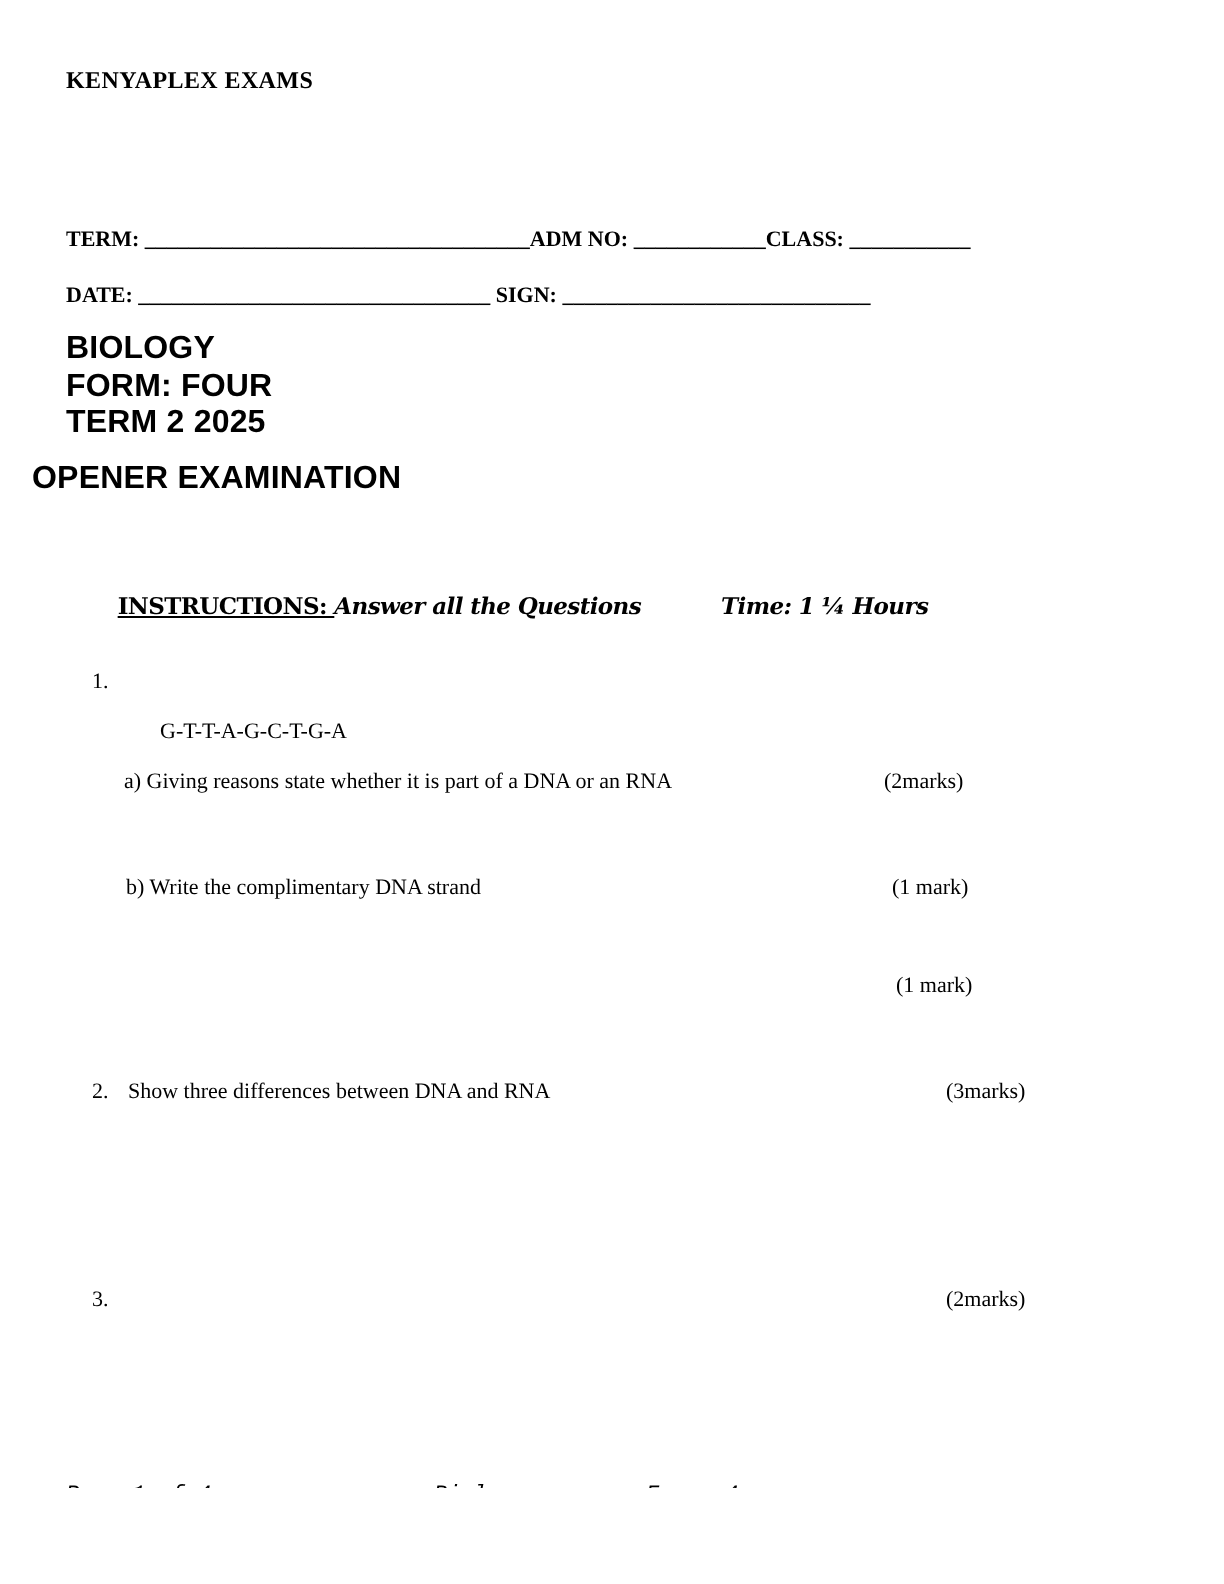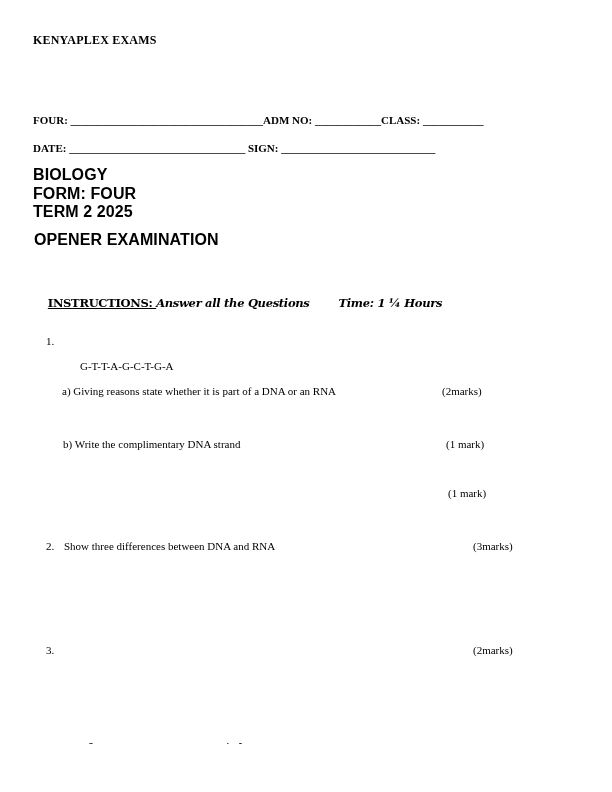--- a/index.html
+++ b/index.html
@@ -30,7 +30,7 @@
 
   <div class="t hdr" style="left:33px; top:34px">KENYAPLEX EXAMS</div>
 
-  <div class="t fld" style="left:33px; top:113.5px">FOUR: ___________________________________ADM NO: ____________CLASS: ___________</div>
+  <div class="t fld" style="left:33px; top:113.5px">TERM: ___________________________________ADM NO: ____________CLASS: ___________</div>
   <div class="t fld" style="left:33px; top:141.5px">DATE: ________________________________ SIGN: ____________________________</div>
 
   <div class="t ttl" style="left:33px; top:166px">BIOLOGY</div>

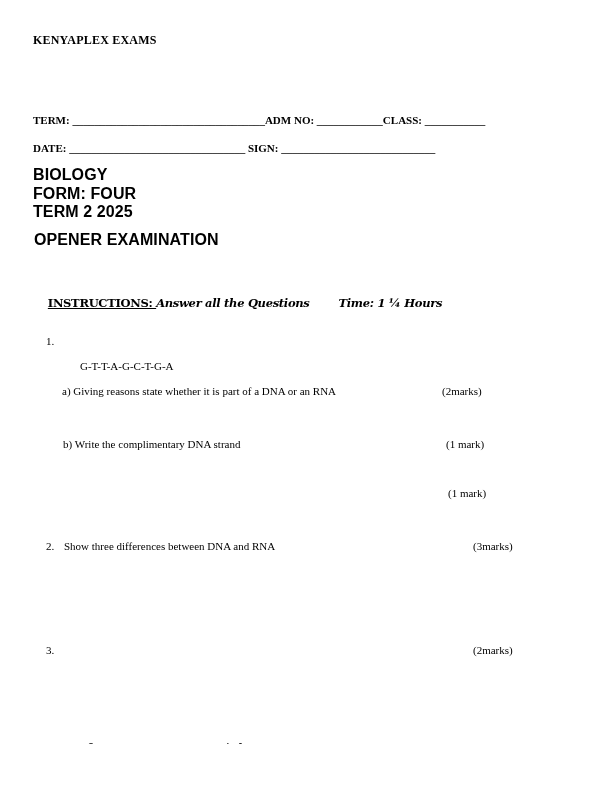--- a/index.html
+++ b/index.html
@@ -36,7 +36,7 @@
   <div class="t ttl" style="left:33px; top:166px">BIOLOGY</div>
   <div class="t ttl" style="left:33px; top:184.5px">FORM: FOUR</div>
   <div class="t ttl" style="left:33px; top:203px">TERM 2 2025</div>
-  <div class="t ttl" style="left:34px; top:230.5px">OPENER EXAMINATION</div>
+  <div class="t ttl" style="left:16px; top:230.5px">OPENER EXAMINATION</div>
 
   <div class="t ins" style="left:33px; top:282px">
     <span class="lbl">INSTRUCTIONS: </span><span class="it">Answer all the Questions</span><span class="it time">Time: 1 ¼ Hours</span>

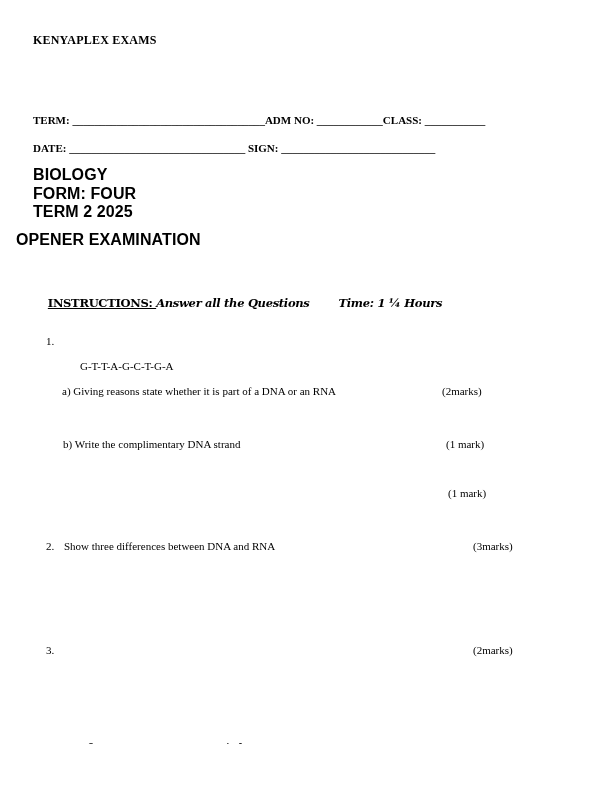--- a/index.html
+++ b/index.html
@@ -17,7 +17,7 @@
   .fld { font-family: "Liberation Serif", serif; font-weight: bold; font-size: 11px; line-height: 13px; }
   .ttl { font-family: "Liberation Sans", sans-serif; font-weight: bold; font-size: 16px; line-height: 17px; letter-spacing: 0.1px; }
   .ins { font-family: "DejaVu Serif", serif; font-weight: bold; font-size: 11.5px; line-height: 14px; letter-spacing: -0.3px; }
-  .ins .lbl { text-decoration: underline; }
+  .ins .lbl { text-decoration: underline; margin-left: 11px; }
   .ins .it { font-style: italic; }
   .ins .time { margin-left: 29px; }
   .q { font-family: "Liberation Serif", serif; font-size: 11px; line-height: 13px; }

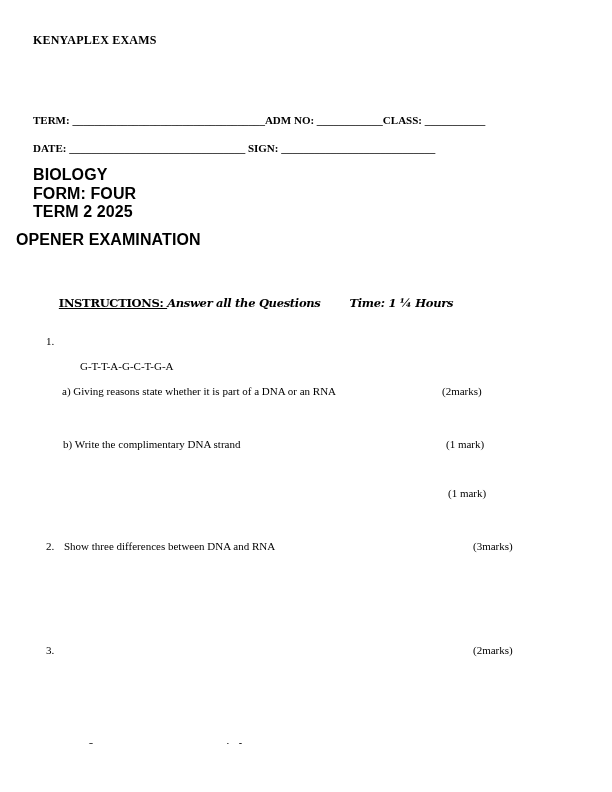--- a/index.html
+++ b/index.html
@@ -19,7 +19,7 @@
   .ins { font-family: "DejaVu Serif", serif; font-weight: bold; font-size: 11.5px; line-height: 14px; letter-spacing: -0.3px; }
   .ins .lbl { text-decoration: underline; margin-left: 11px; }
   .ins .it { font-style: italic; }
-  .ins .time { margin-left: 29px; }
+  .ins .time { margin-left: 40px; }
   .q { font-family: "Liberation Serif", serif; font-size: 11px; line-height: 13px; }
   .ft { font-family: Liberation Mono, monospace; font-style: italic; font-size: 11px; line-height: 13px; }
 </style>

